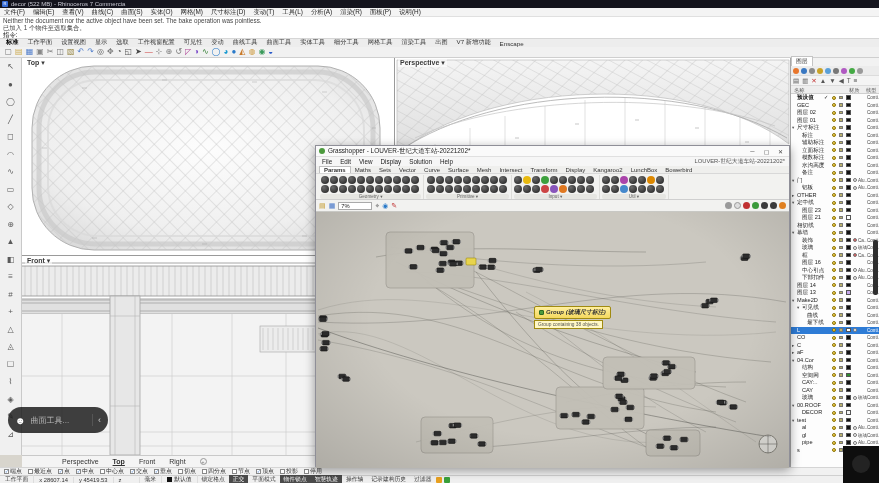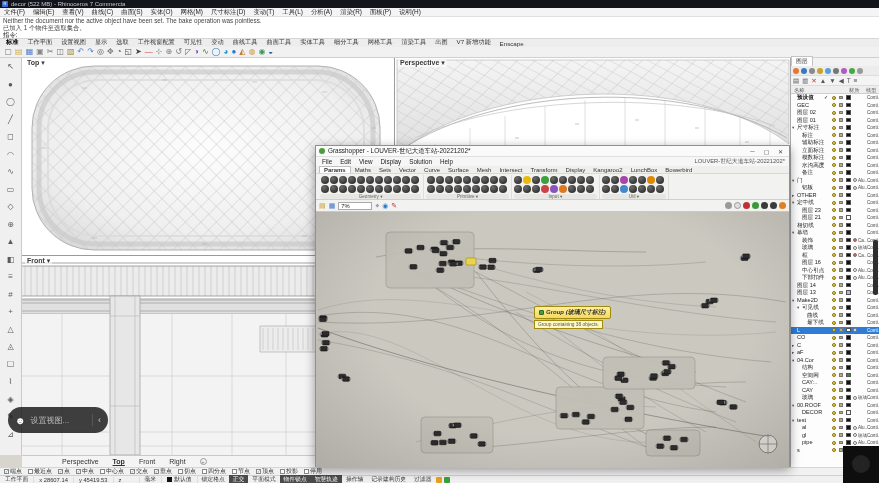--- a/index.html
+++ b/index.html
@@ -1168,7 +1168,7 @@
 
 <div class="abs" id="chat">
   <span class="face">☻</span>
-  <span class="ph">设置视图...</span>
+  <span class="ph">曲面工具...</span>
   <span class="dv"></span>
   <span class="col">‹</span>
 </div>

